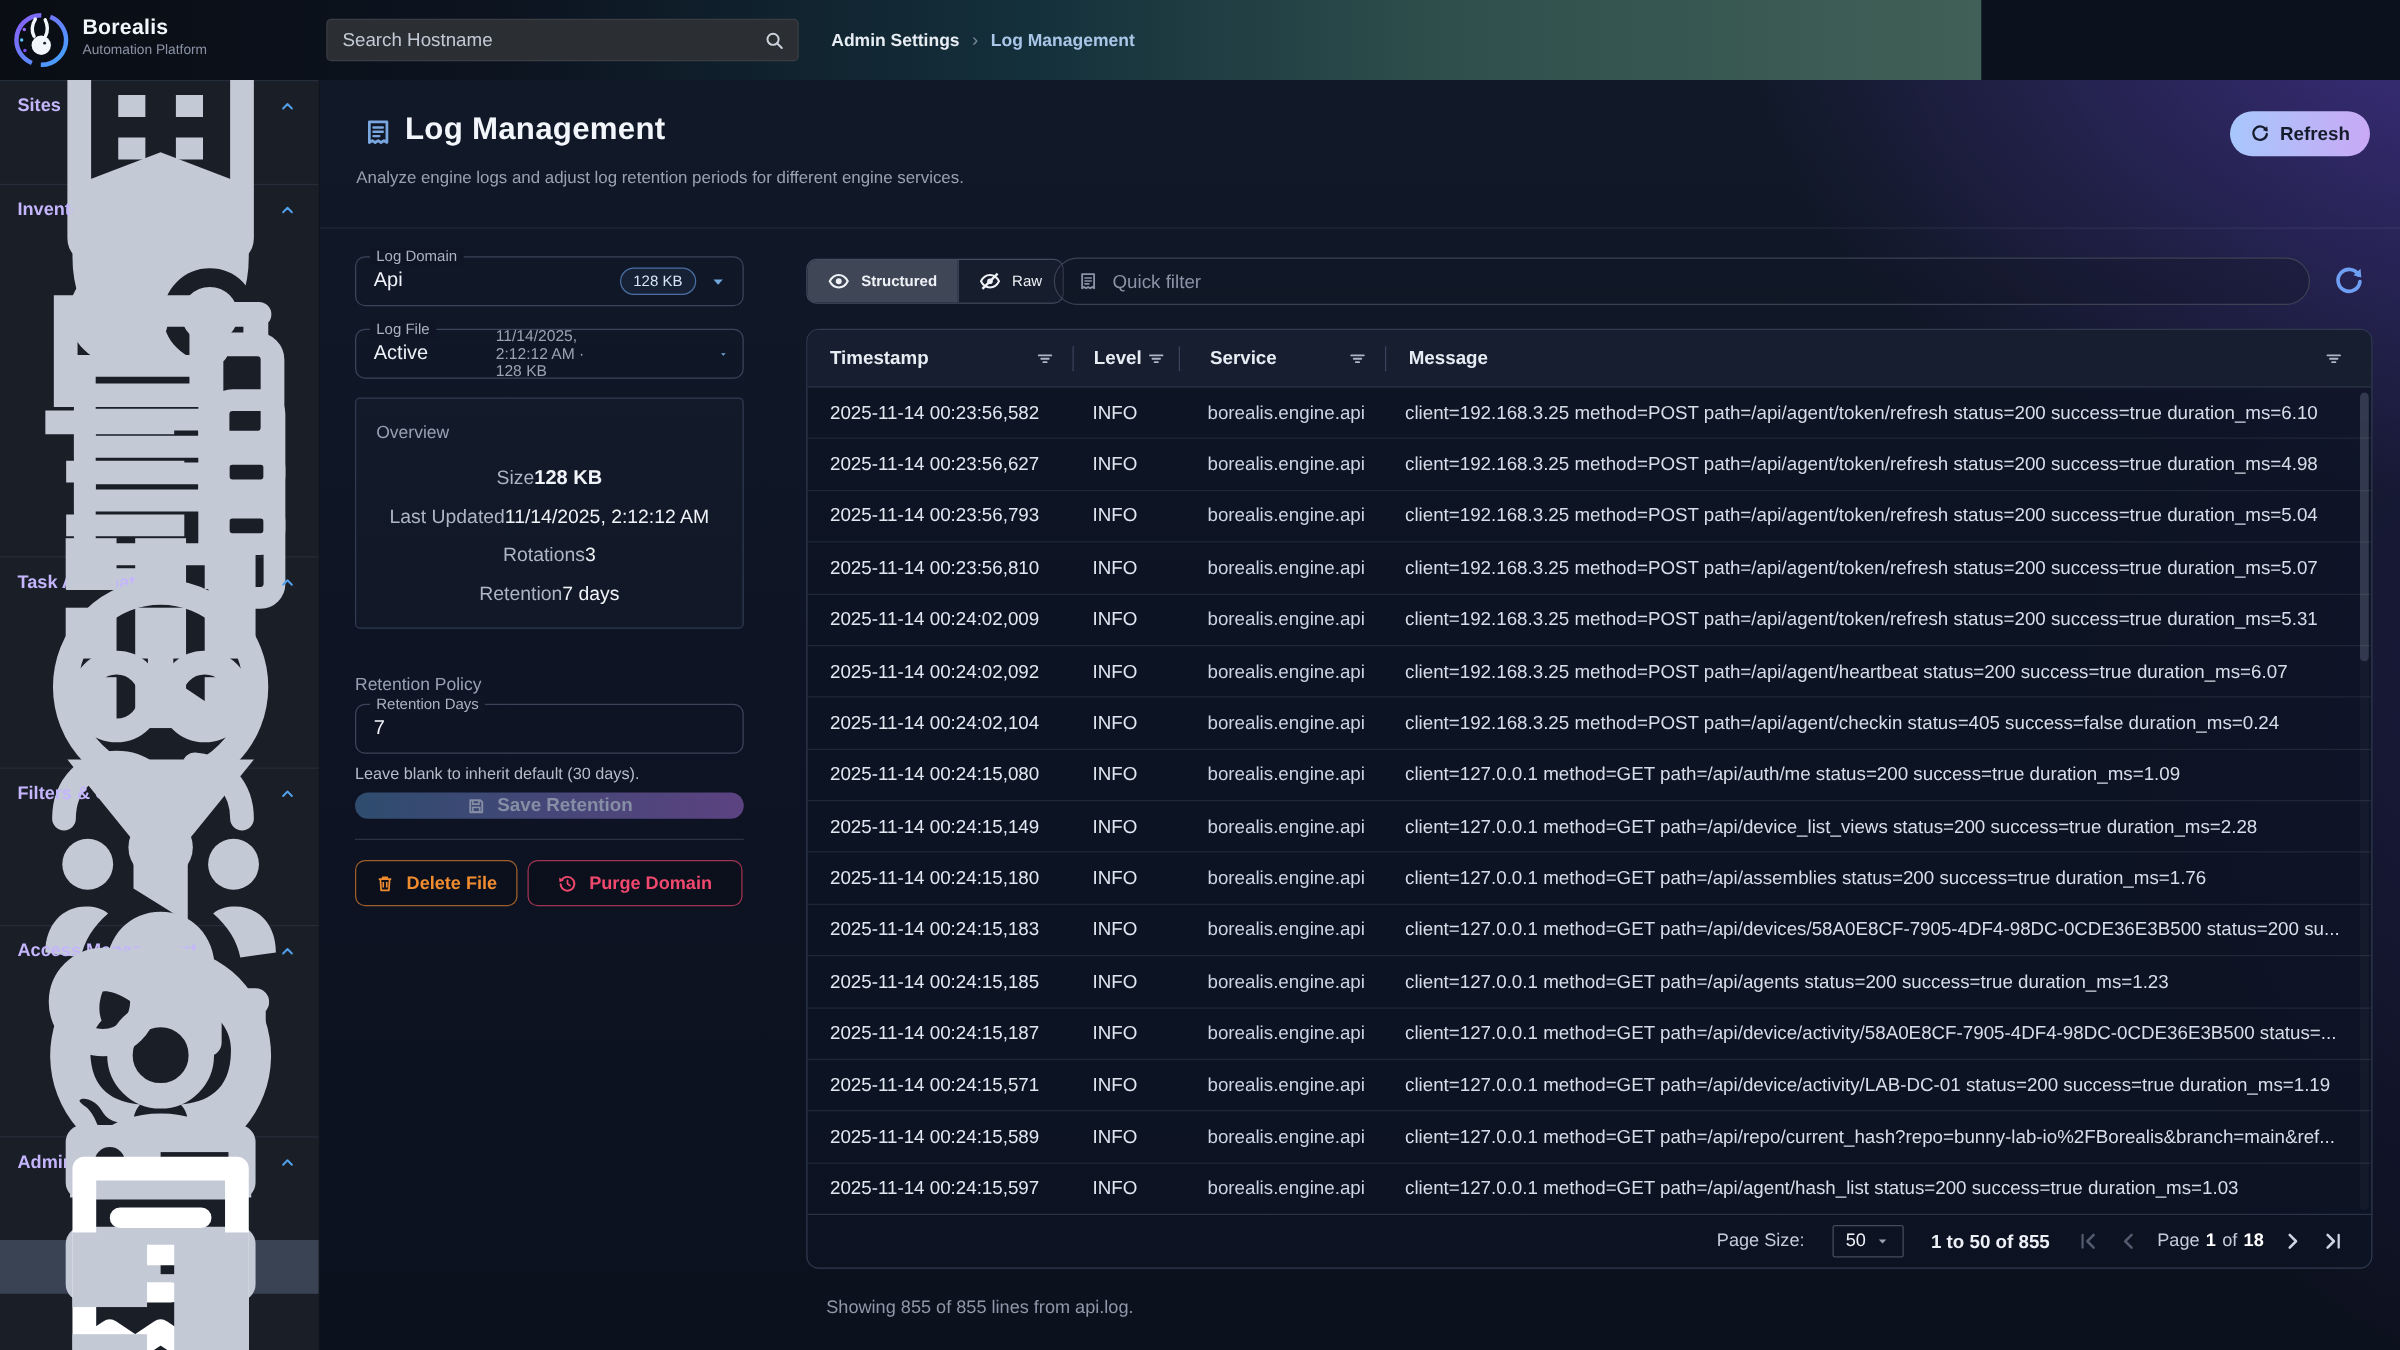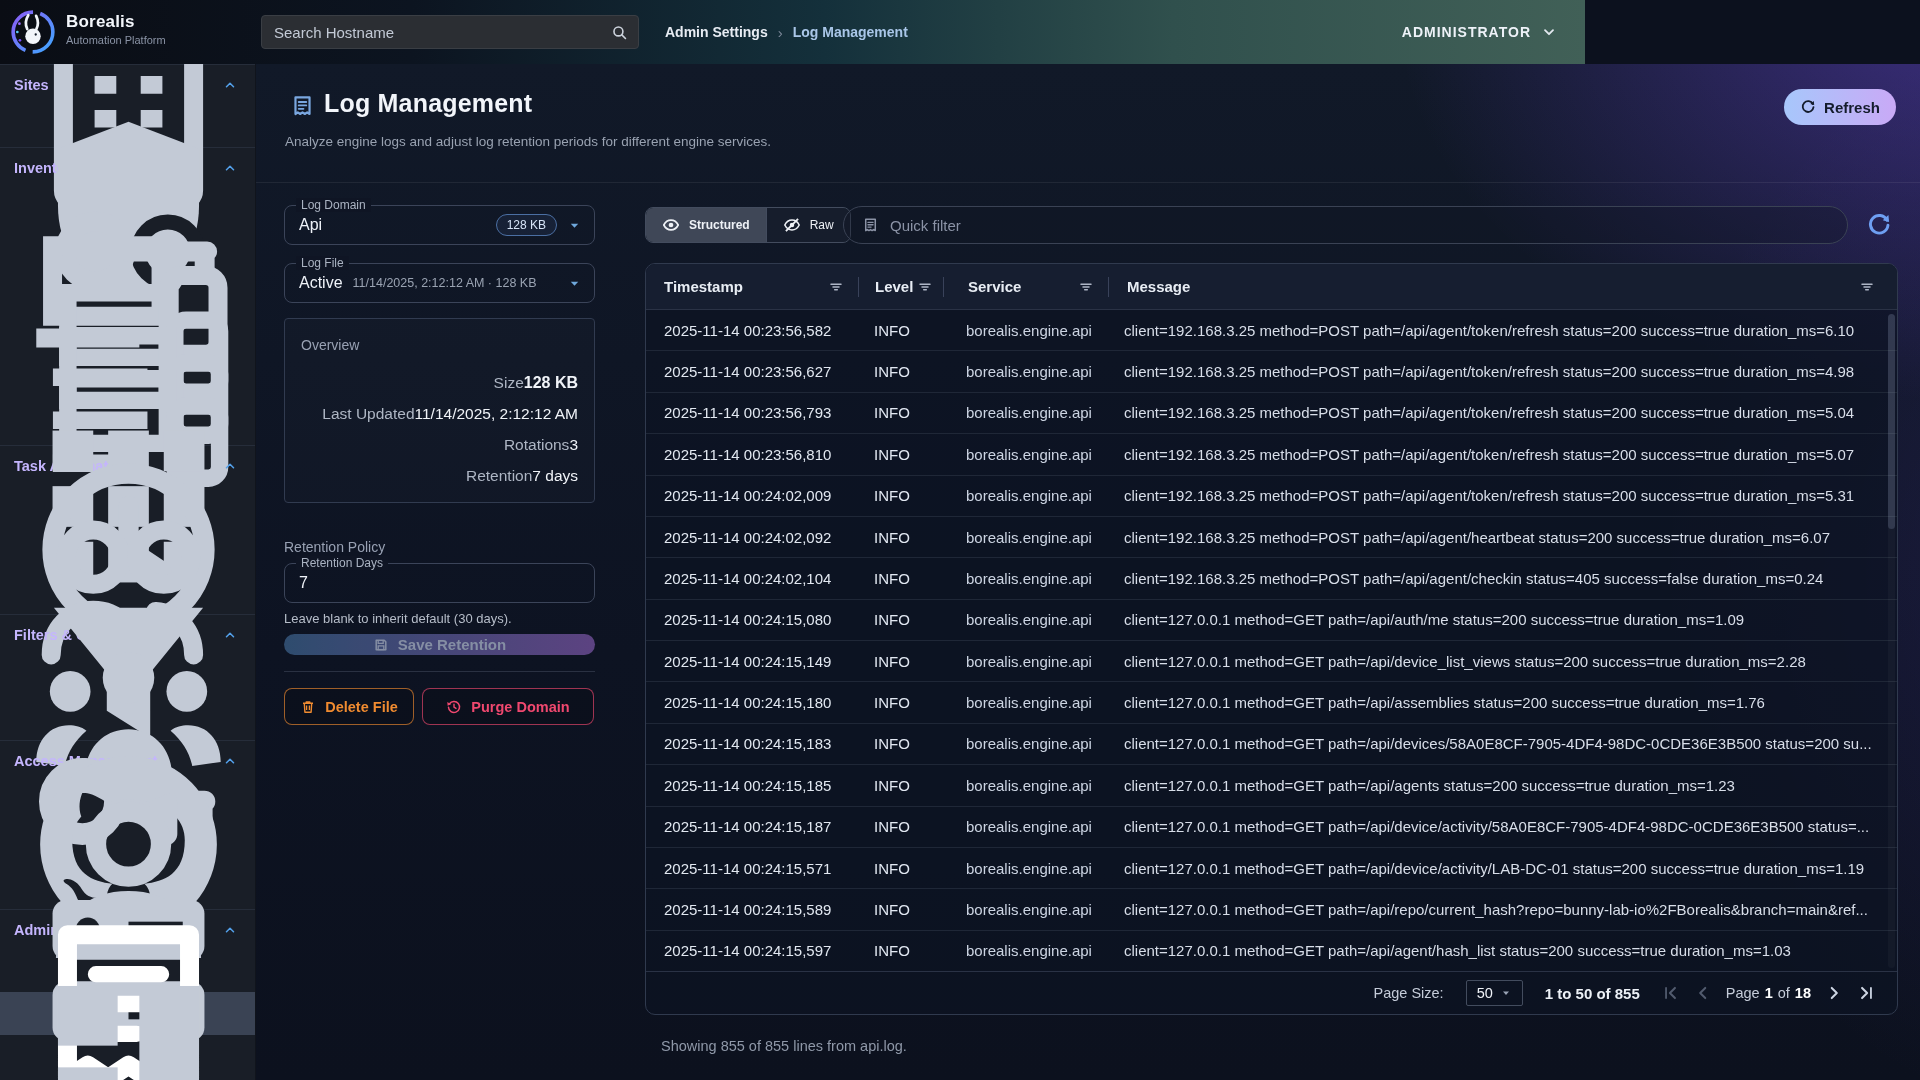--- a/index.html
+++ b/index.html
@@ -196,14 +196,6 @@
     <span class="crumb-sep">›</span>
     <span class="crumb-current">Log Management</span>
   </div>
-  <div class="usermenu">
-    <span class="usermenu-label">ADMINISTRATOR</span>
-    <span class="ic">
-        <svg viewBox="0 0 16 16">
-          <polyline points="4,6.2 8,10.2 12,6.2" fill="none" stroke="currentColor" stroke-width="1.8" stroke-linecap="round" stroke-linejoin="round"></polyline>
-        </svg>
-      </span>
-  </div>
 </div>
 
 <div class="sidebar">

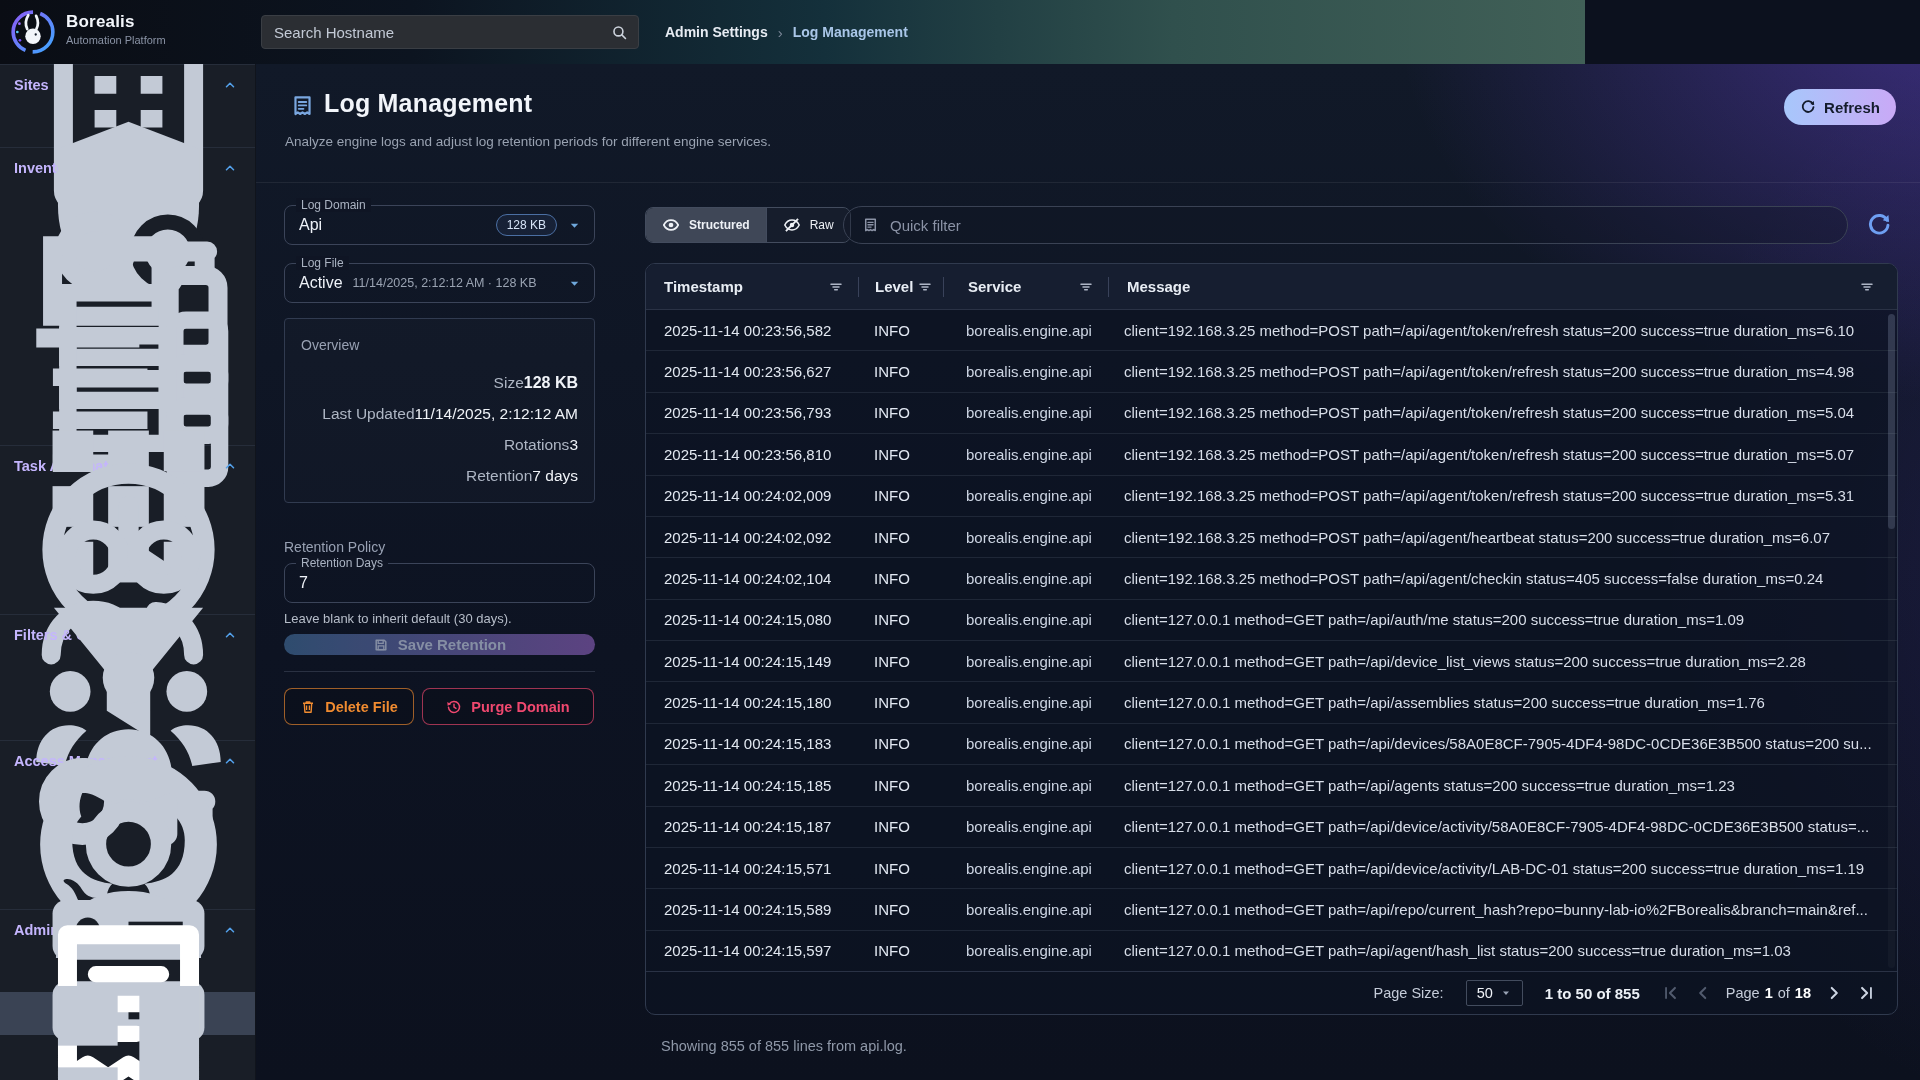--- a/index.html
+++ b/index.html
@@ -69,7 +69,7 @@
   .badge { border:1px solid #4b6fa3; color:#d6e4f7; background:rgba(70,110,170,.12);
     border-radius:11px; font-size:12px; padding:3px 10px; margin-right:10px; }
   .caret { width:15px; height:15px; color:#6fa8dc; }
-  .field2 { margin-top:18px; }
+  .field2 { margin-top:18px;gap:44px; }
   .overview-card { margin-top:15px; height:185px; border:1px solid #313b50; border-radius:4px;
     background:rgba(255,255,255,.015); padding:18px 16px 0 16px; }
   .ov-title { font-size:14px; color:#98a1b3; margin-bottom:14px; }

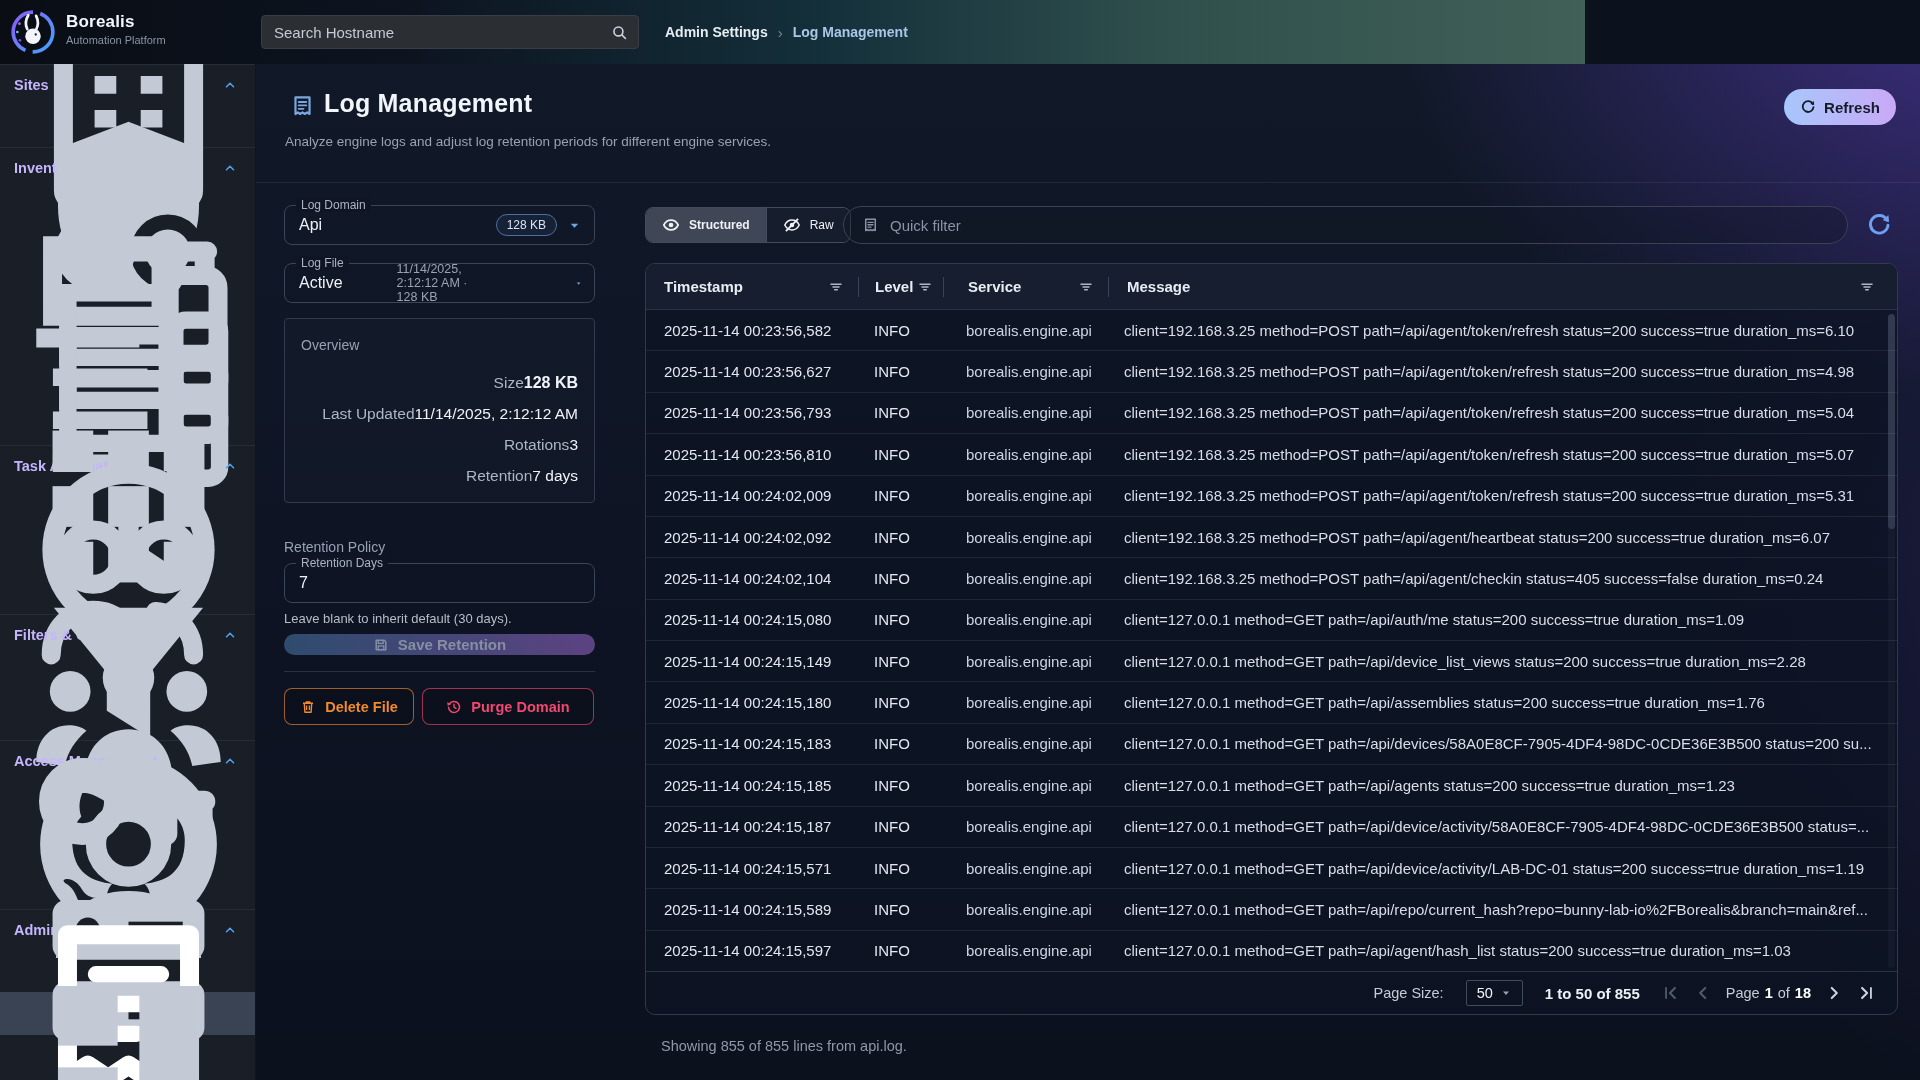--- a/index.html
+++ b/index.html
@@ -73,7 +73,7 @@
   .overview-card { margin-top:15px; height:185px; border:1px solid #313b50; border-radius:4px;
     background:rgba(255,255,255,.015); padding:18px 16px 0 16px; }
   .ov-title { font-size:14px; color:#98a1b3; margin-bottom:14px; }
-  .ov-row { display:flex; justify-content:flex-end; align-items:center; height:31px; }
+  .ov-row { display:flex; justify-content:center; align-items:center; height:31px; }
   .ov-label { font-size:15.5px; color:#aeb6c4; }
   .ov-val { font-size:15.5px; color:#f0f3f8; }
   .ov-row[data-strong="true"] .ov-val { font-weight:bold; font-size:16px; }

